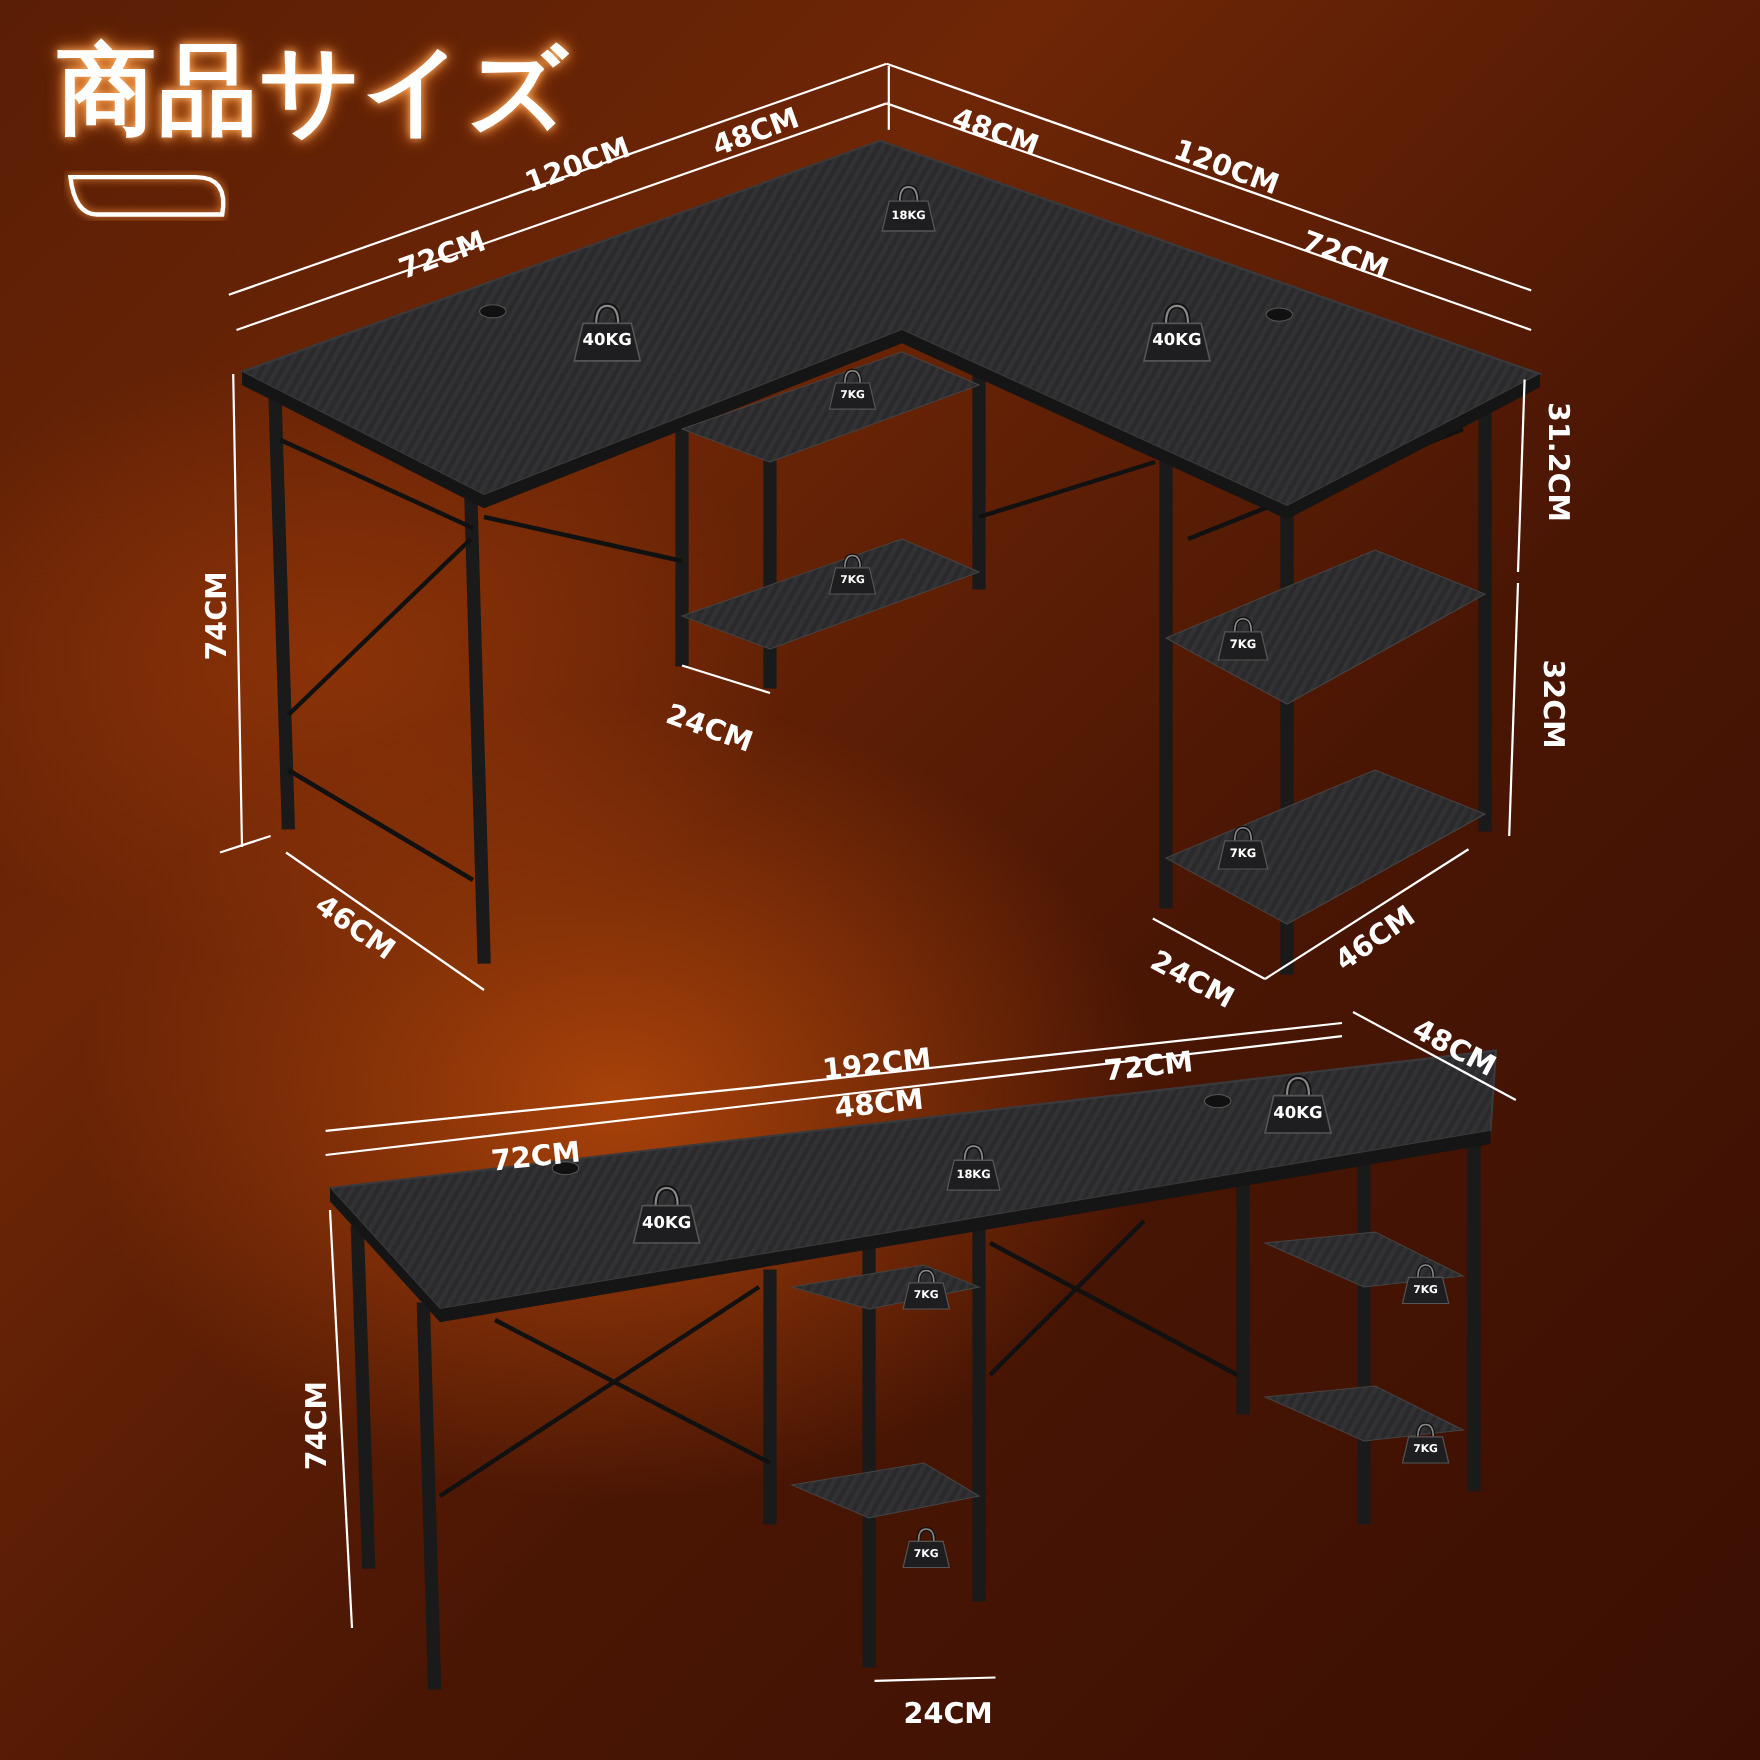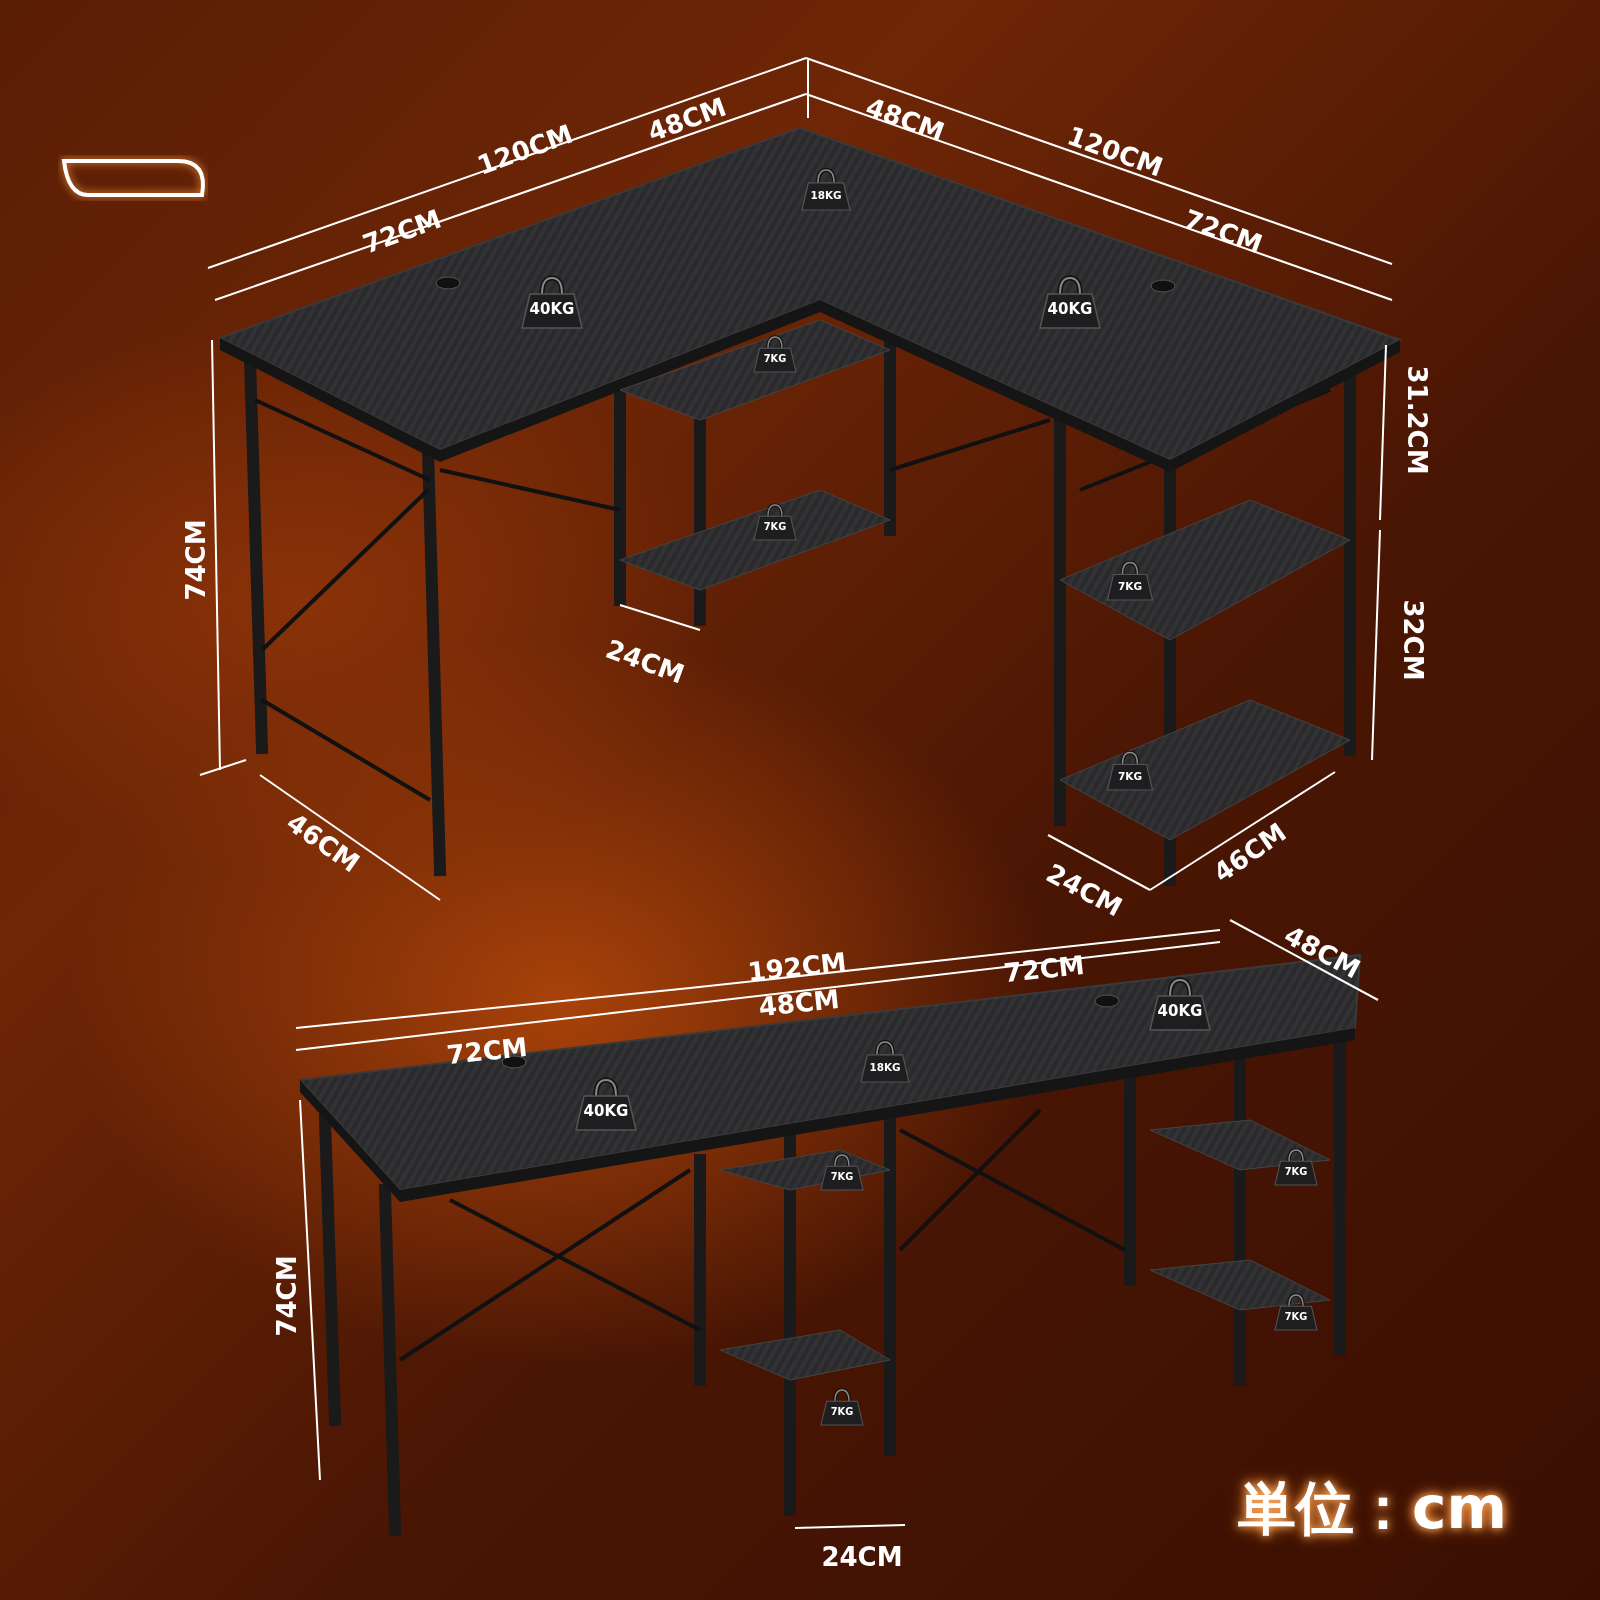--- a/index.html
+++ b/index.html
@@ -24,6 +24,7 @@
 
 <div class="stage">
 
+  <div class="title">商品サイズ</div>
   <svg class="title-deco" viewBox="0 0 150 46">
     <path d="M6 6 L120 6 Q150 6 144 40 L30 40 Q10 40 6 6 Z" fill="none" stroke="#fff" stroke-width="4" style="filter:drop-shadow(0 0 4px #ff9a40)"></path>
   </svg>

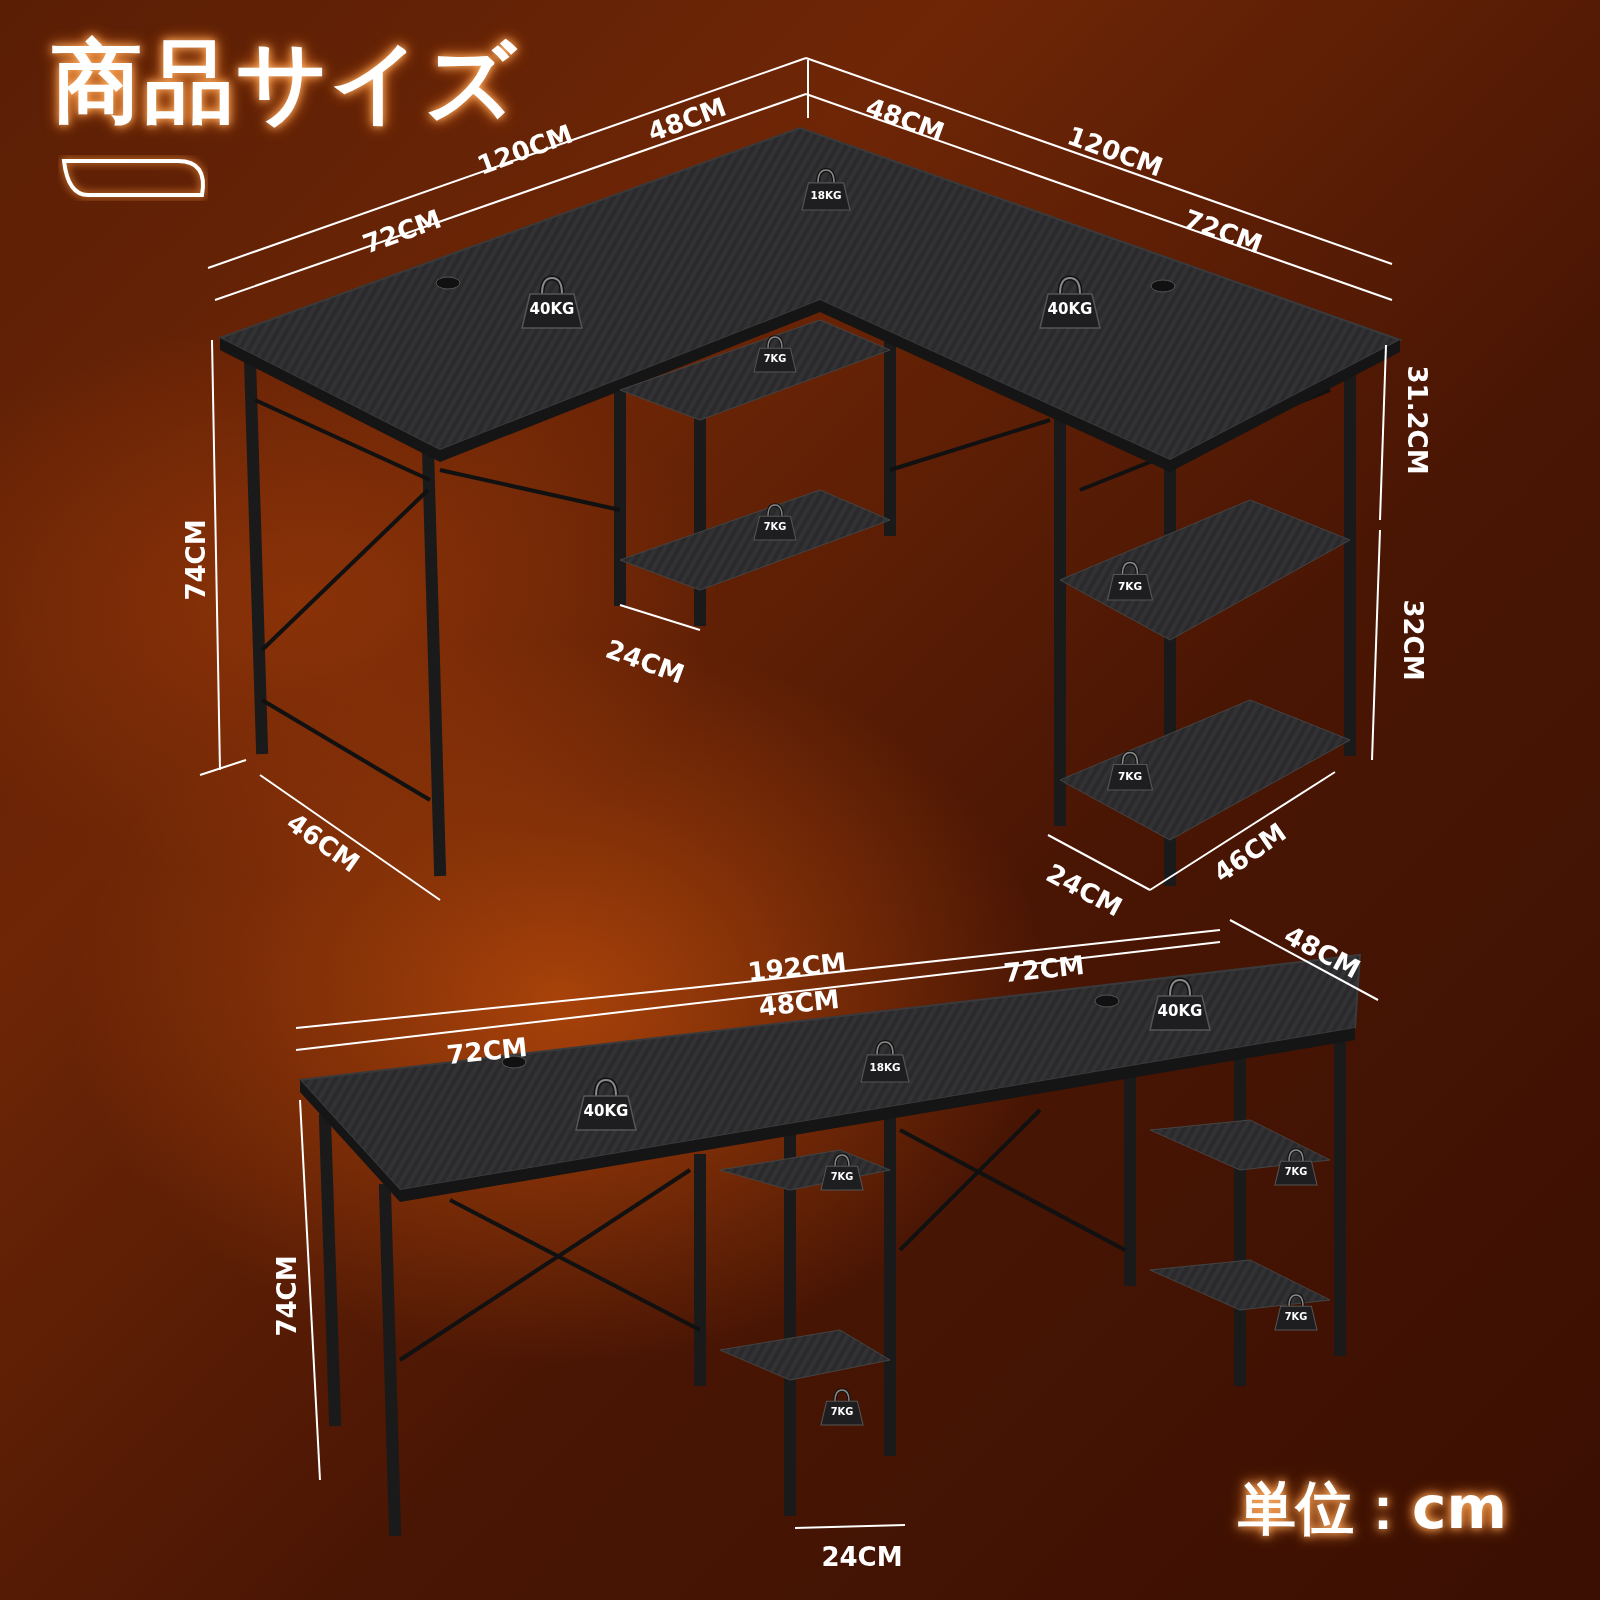--- a/index.html
+++ b/index.html
@@ -214,7 +214,6 @@
     </g>
   </svg>
 
-  <div class="unit">単位：cm</div>
 </div>
 
 </body></html>

